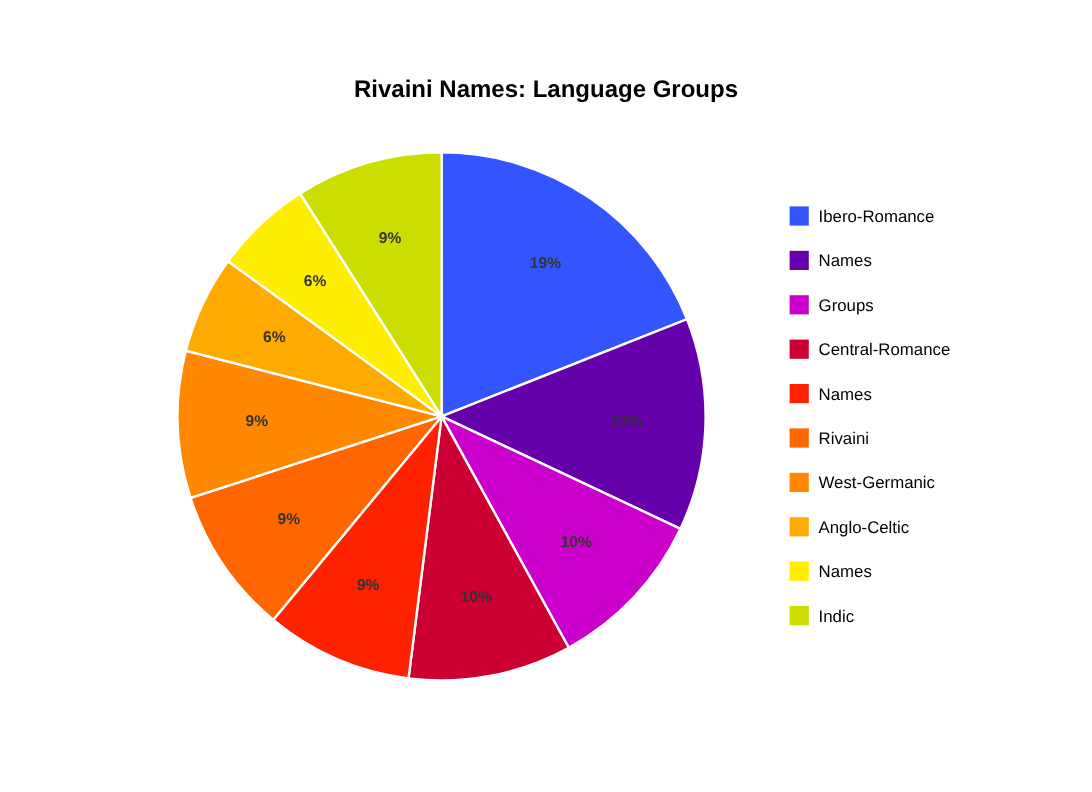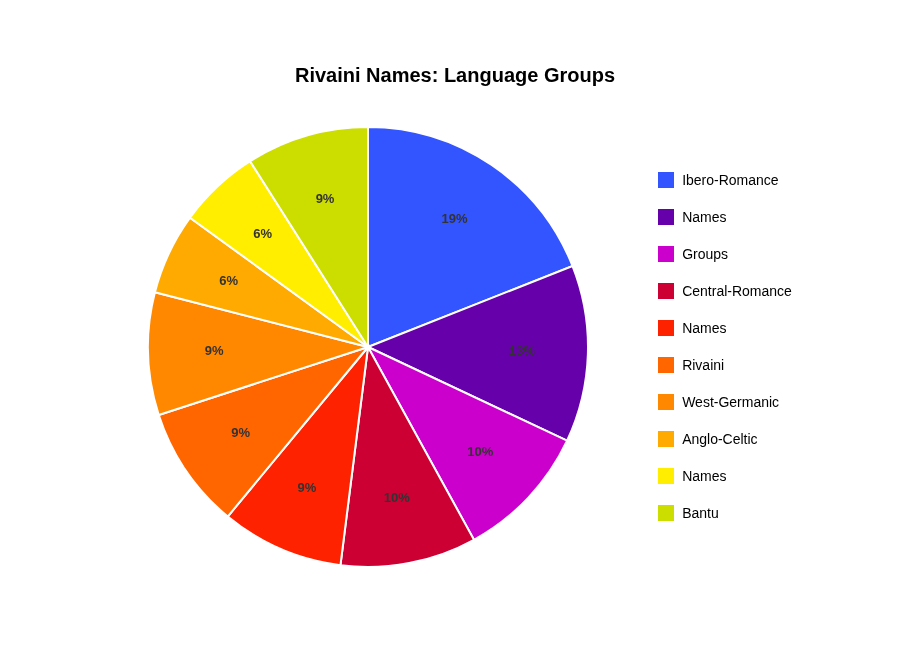--- a/index.html
+++ b/index.html
@@ -125,7 +125,7 @@
       </div>
       <div class="legend-item">
         <div class="legend-color" style="background: rgb(204, 221, 0);"></div>
-        <span>Bantu</span>
+        <span>Indic</span>
       </div>
     </div>
 </div>

